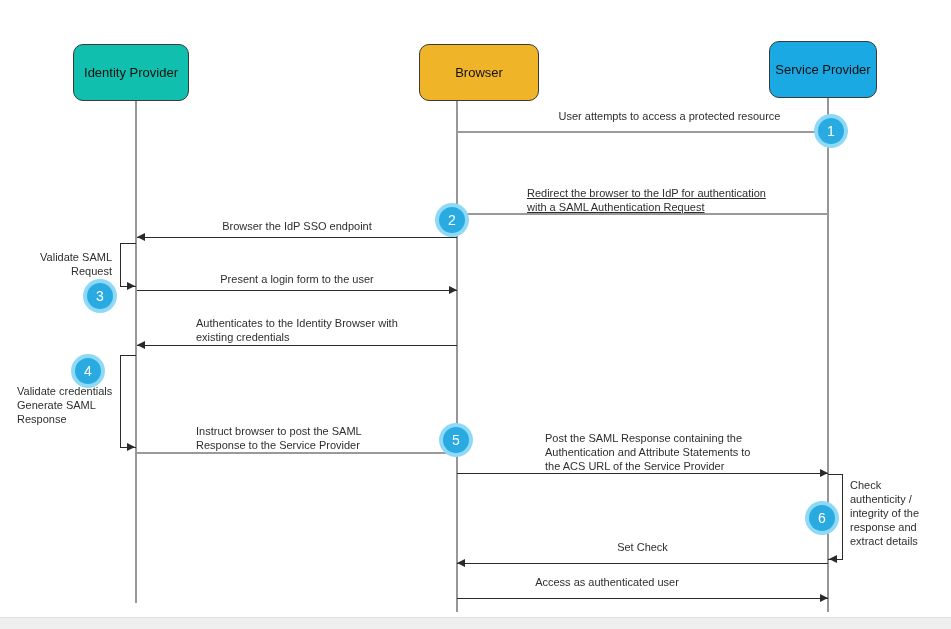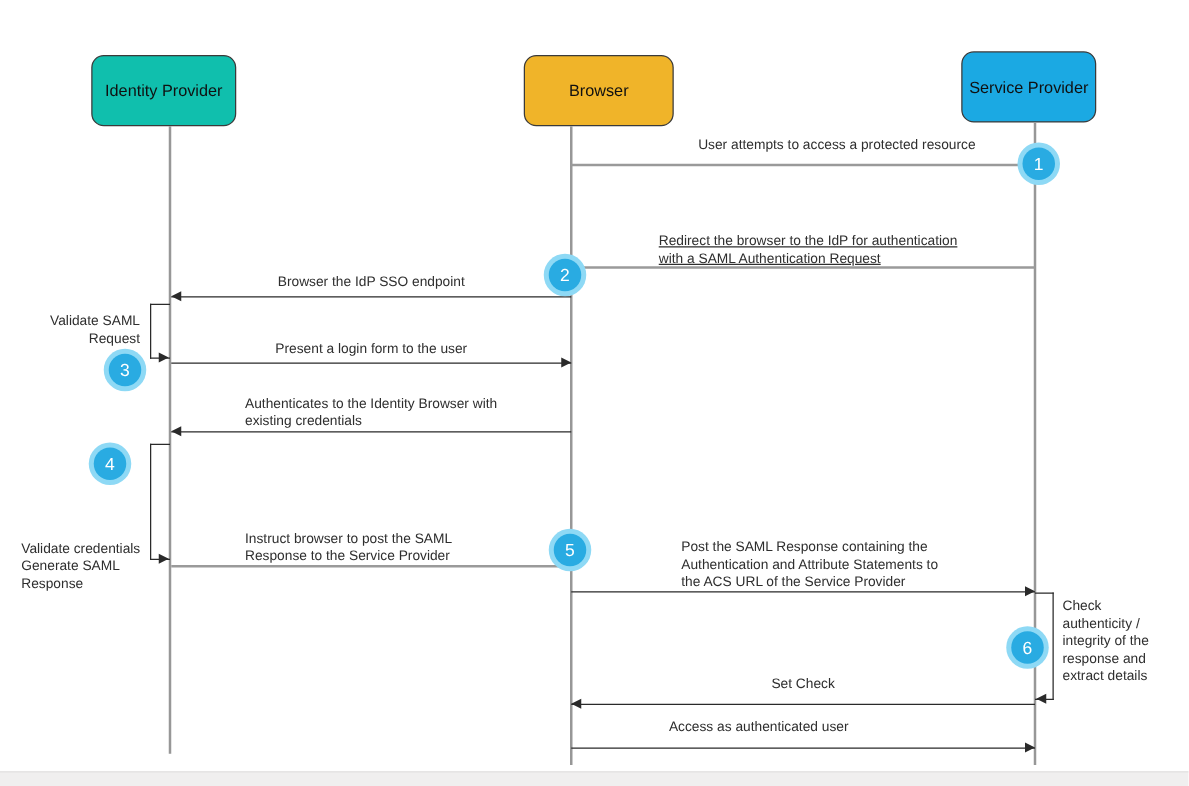--- a/index.html
+++ b/index.html
@@ -96,7 +96,7 @@
   <div class="mline" style="left:137px; top:345px; width:320px;"></div>
   <div class="ah left" style="left:137px; top:341px;"></div>
 
-  <div class="mlabel" style="left:17px; top:384px; width:130px;margin-top:48px;">Validate credentials
+  <div class="mlabel" style="left:17px; top:384px; width:130px;">Validate credentials
 Generate SAML
 Response</div>
   <div class="loop-l" style="left:120px; top:355px; width:16px; height:93px;"></div>

